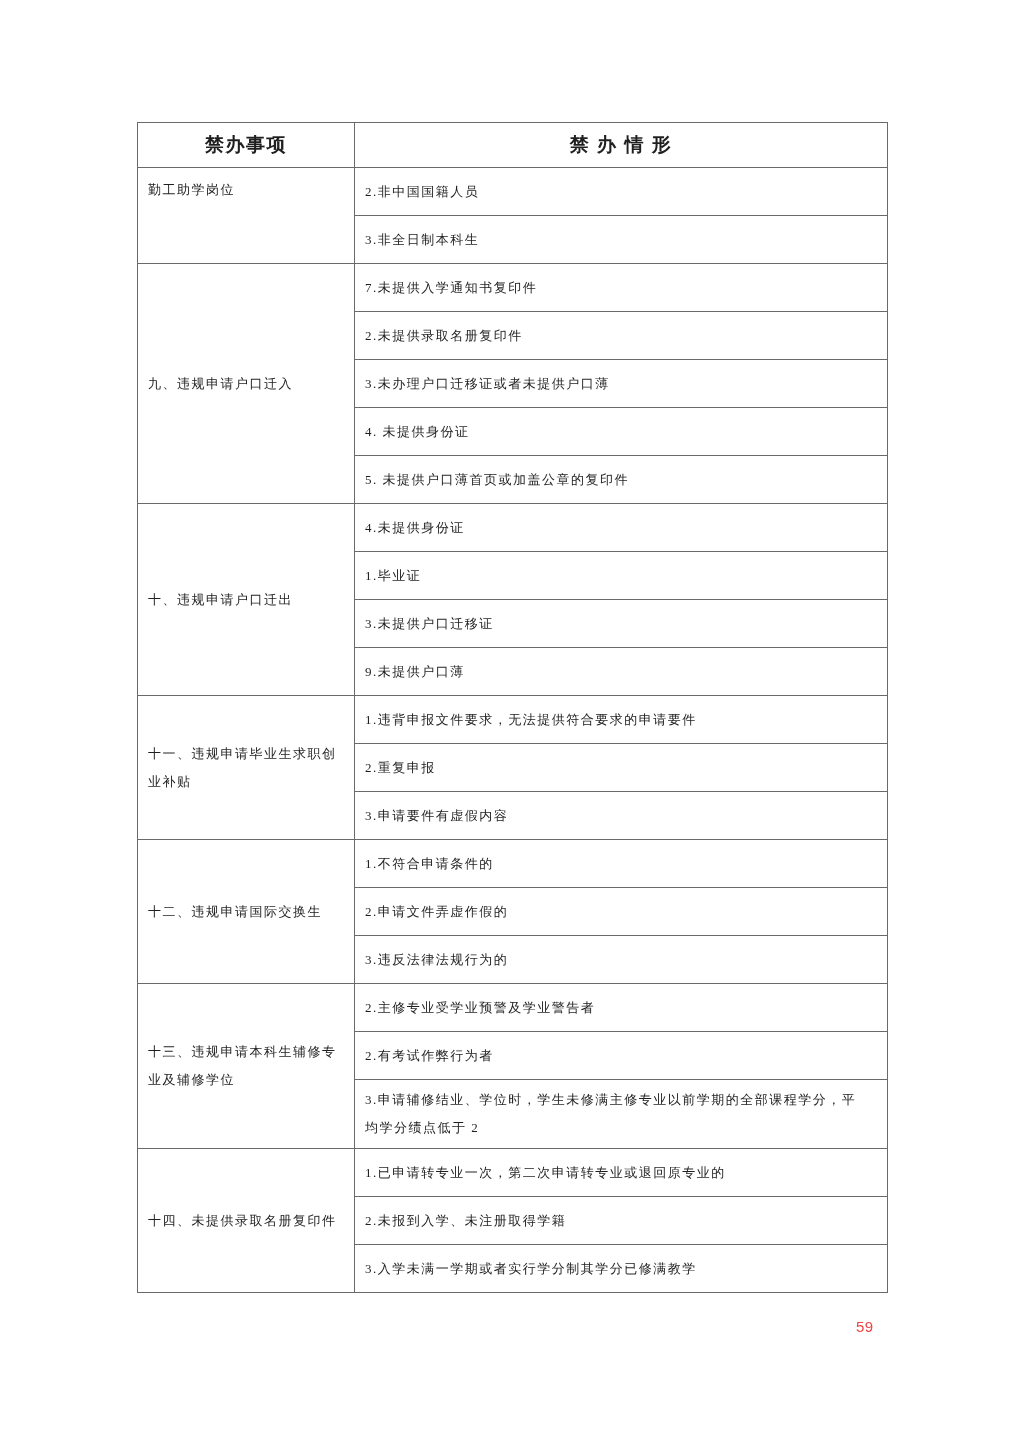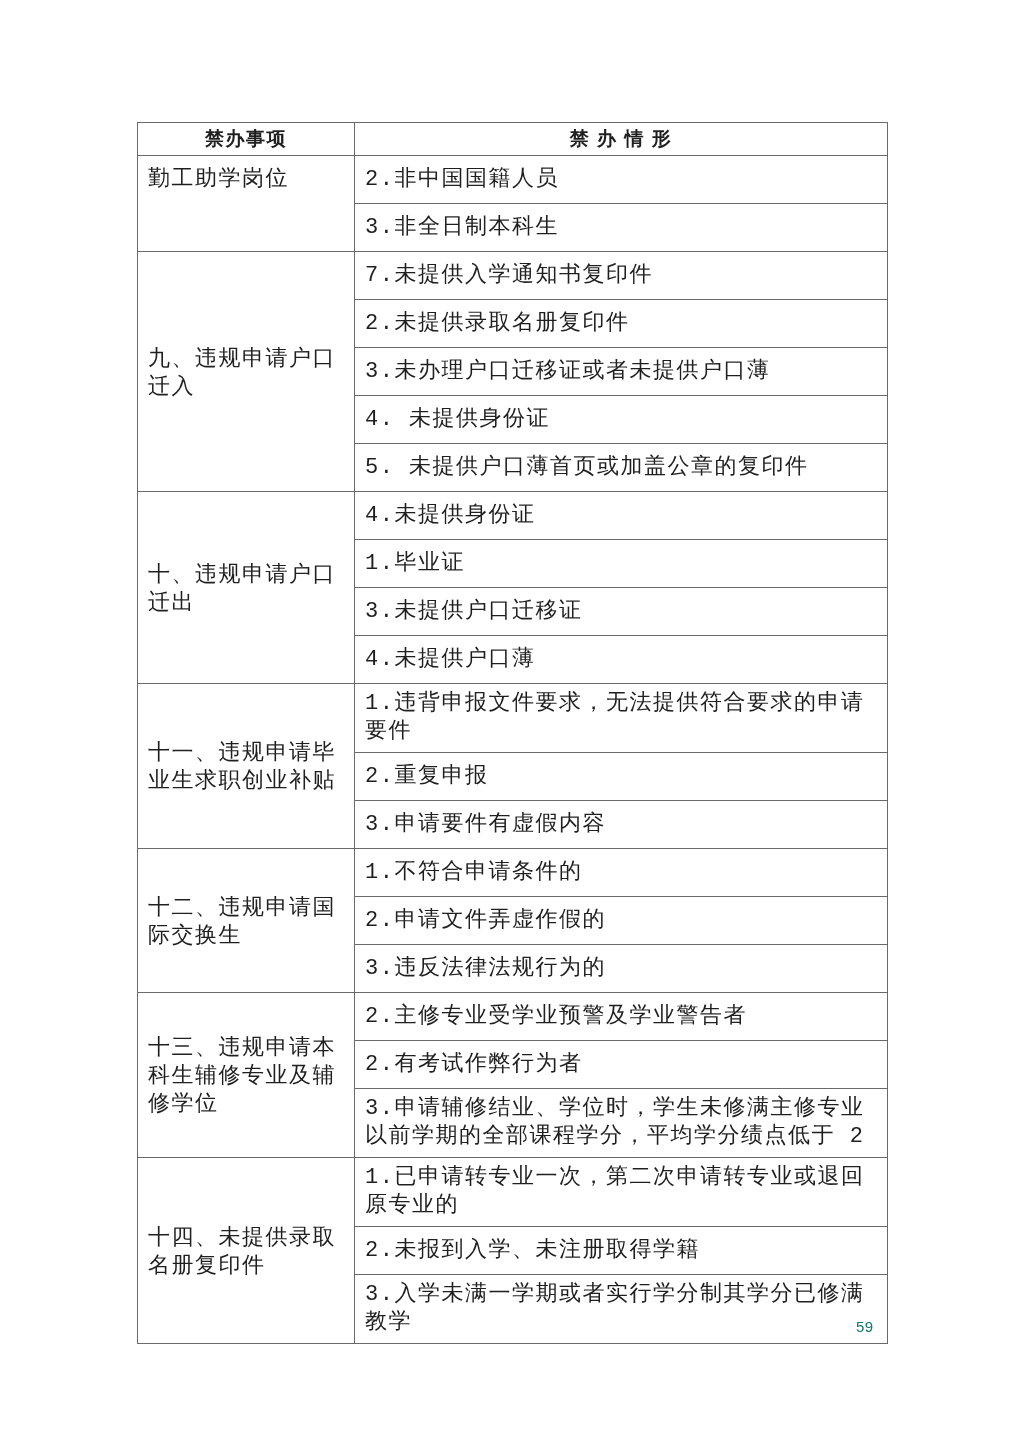--- a/index.html
+++ b/index.html
@@ -39,7 +39,7 @@
     font-weight: bold;
     font-family: "Liberation Sans", "DejaVu Sans", sans-serif;
     font-size: 19px;
-    padding: 2px 4px;
+    padding: 8px 4px;
   }
   td.case-cell {
     height: 48px;

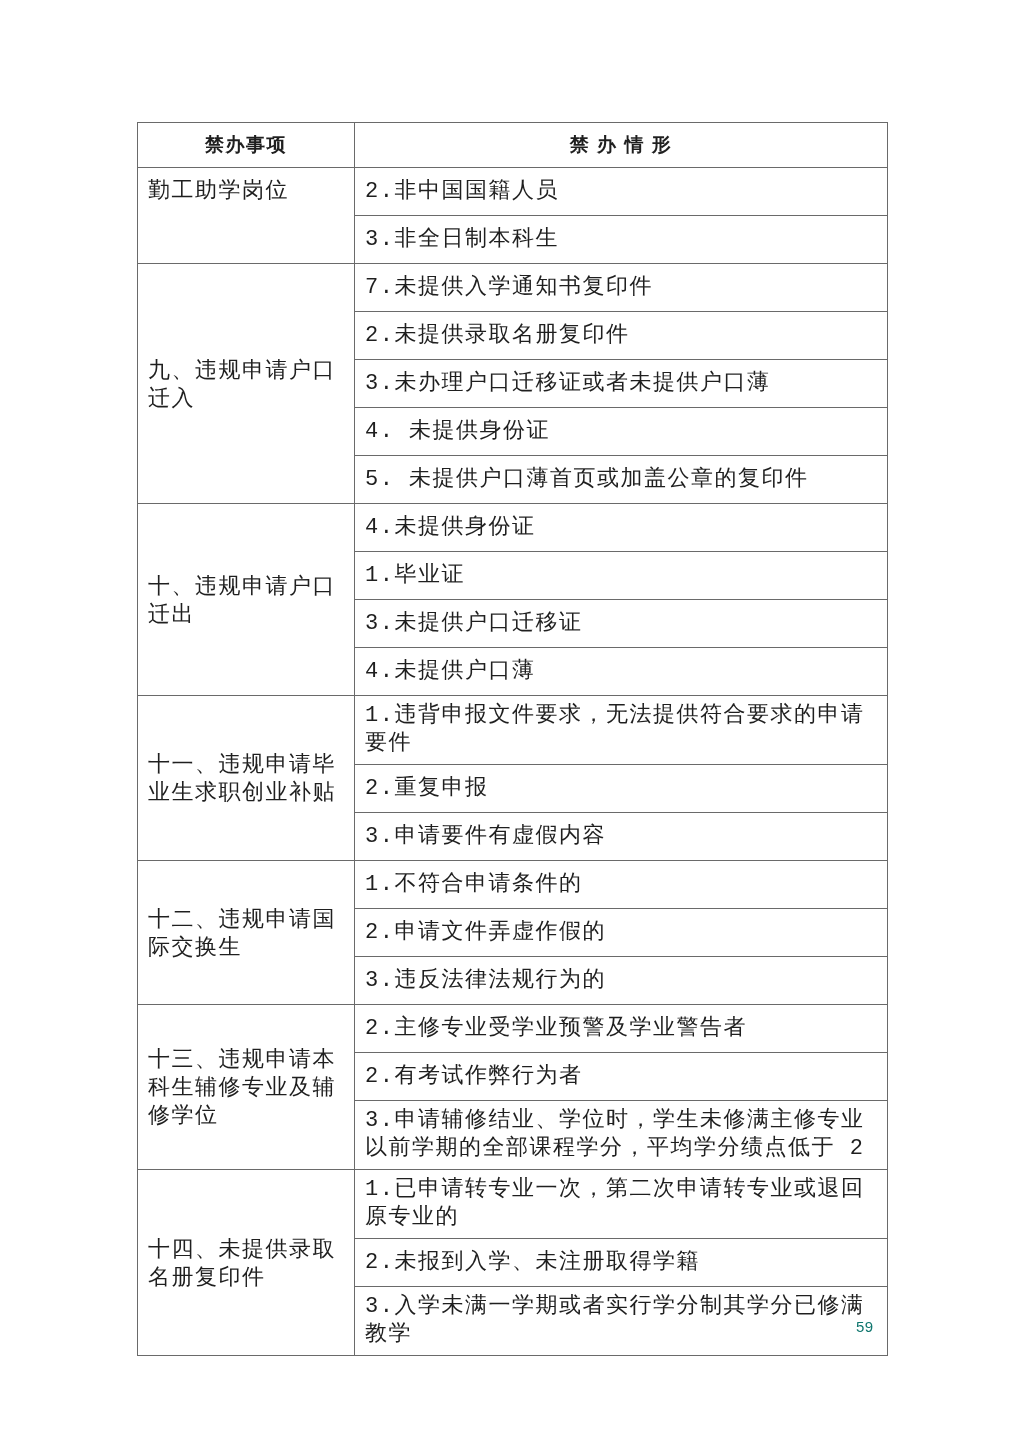--- a/index.html
+++ b/index.html
@@ -28,7 +28,7 @@
   table.rules col.c2 { width: 533px; }
   table.rules th, table.rules td {
     border: 1px solid #6a6a6a;
-    font-size: 22px;
+    font-size: 13px;
     letter-spacing: 1.5px;
     line-height: 28px;
     vertical-align: middle;

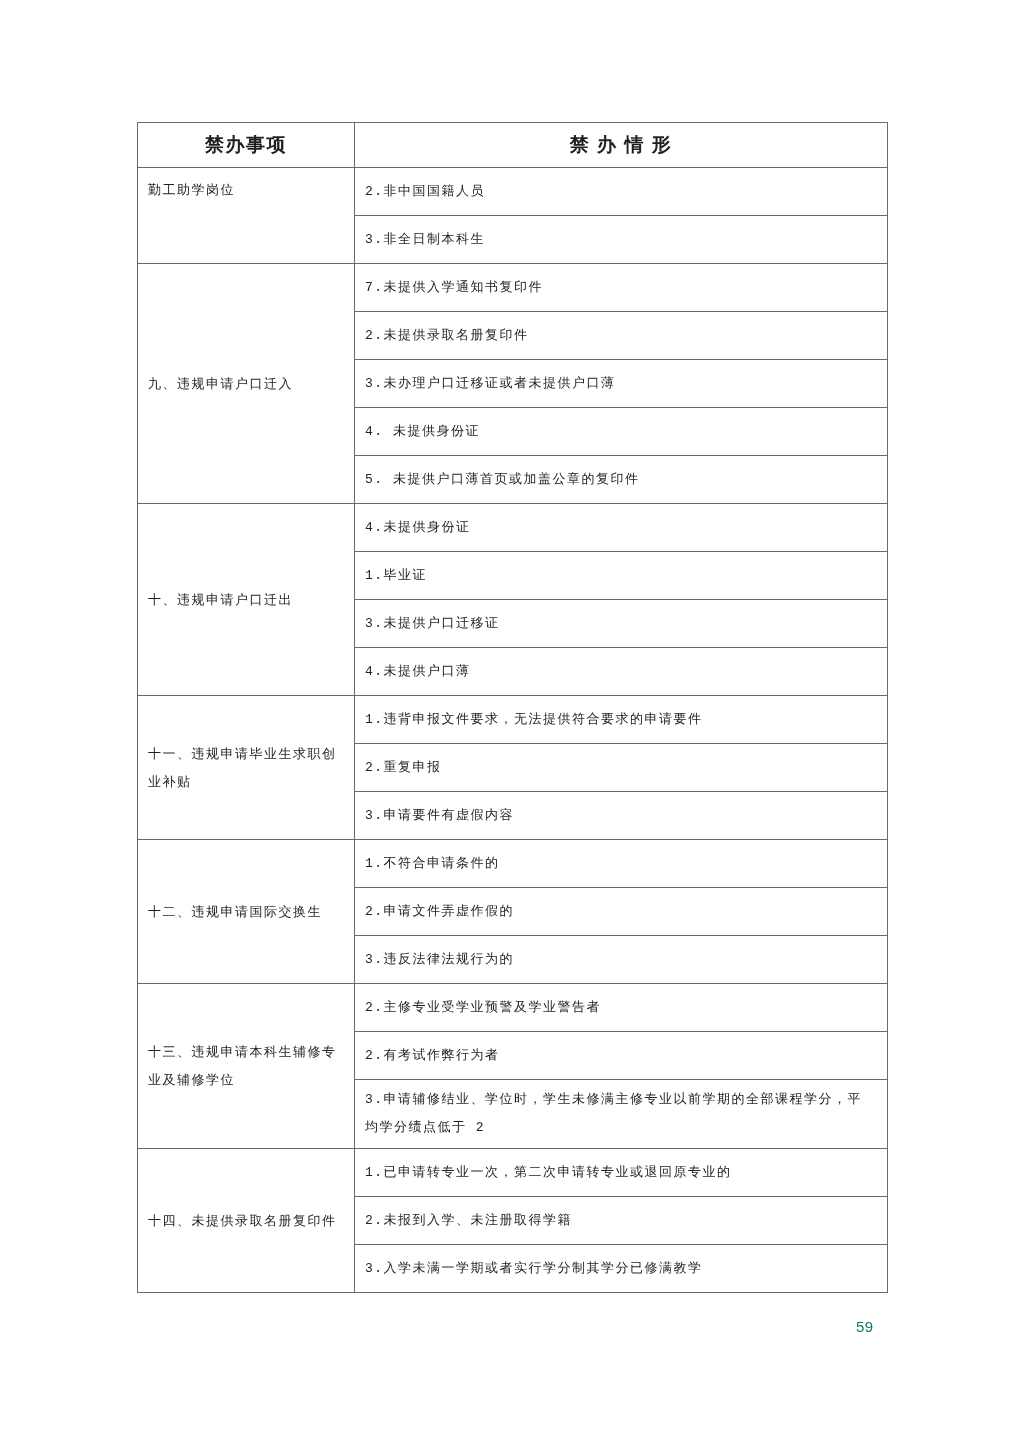--- a/index.html
+++ b/index.html
@@ -45,7 +45,6 @@
     height: 48px;
     padding: 6px 18px 6px 10px;
     word-break: break-all;
-    font-family: Liberation Mono, monospace;
   }
   td.item-cell {
     padding: 6px 6px 6px 10px;

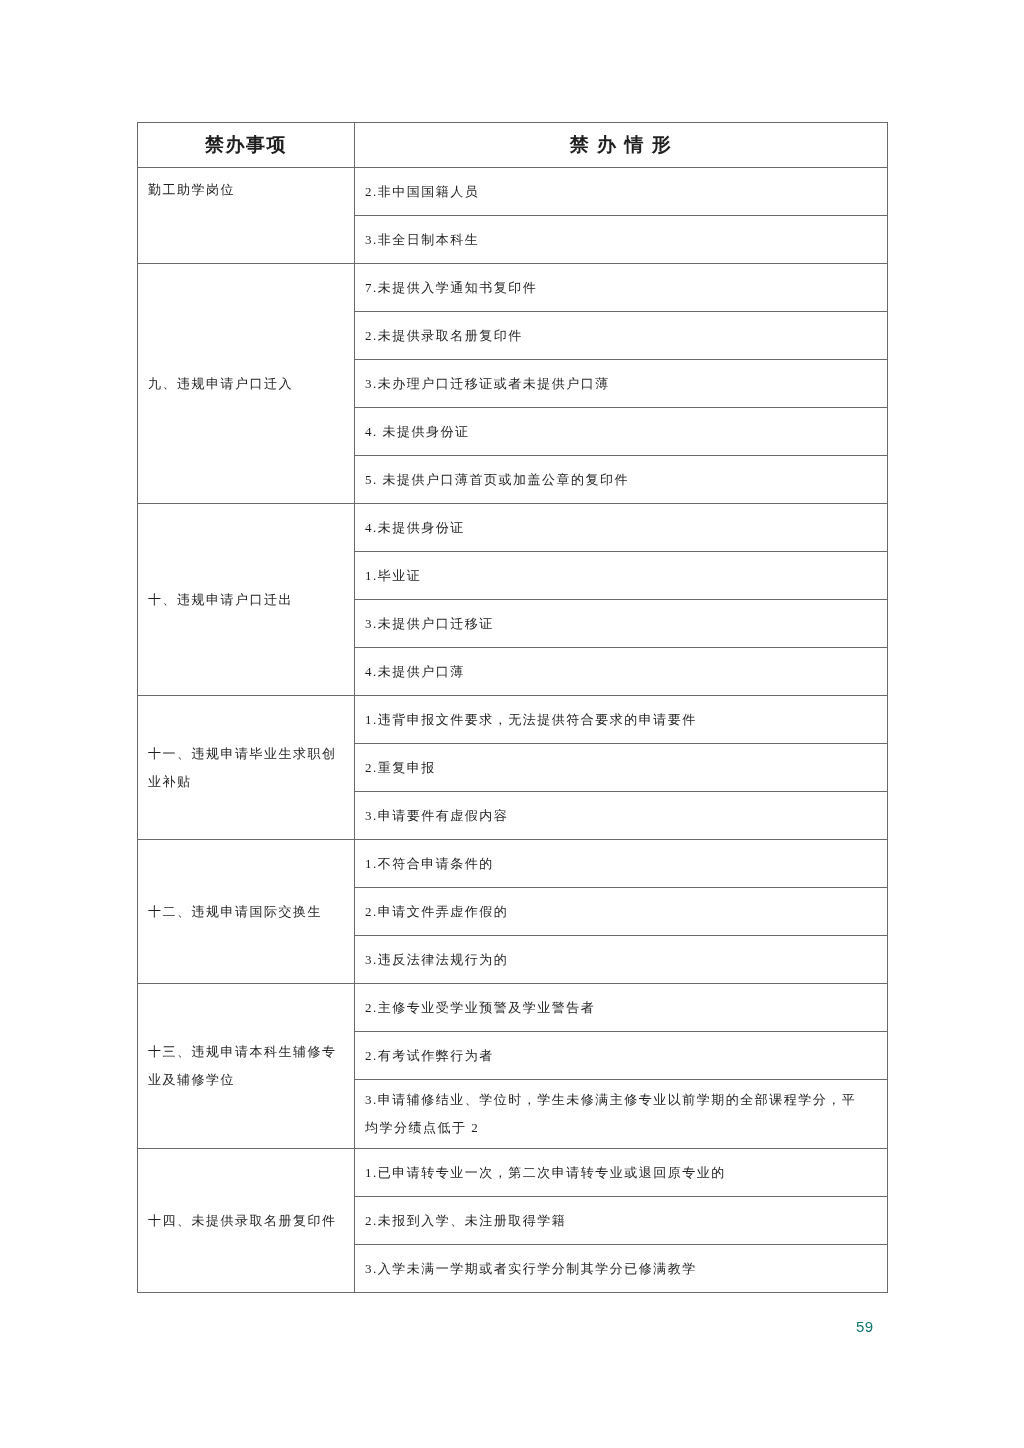--- a/index.html
+++ b/index.html
@@ -116,7 +116,7 @@
             <td class="case-cell">3.未提供户口迁移证</td>
           </tr>
           <tr>
-            <td class="case-cell">4.未提供户口薄</td>
+            <td class="case-cell">9.未提供户口薄</td>
           </tr>
           <tr>
             <td class="item-cell" rowspan="3">十一、违规申请毕业生求职创业补贴</td>

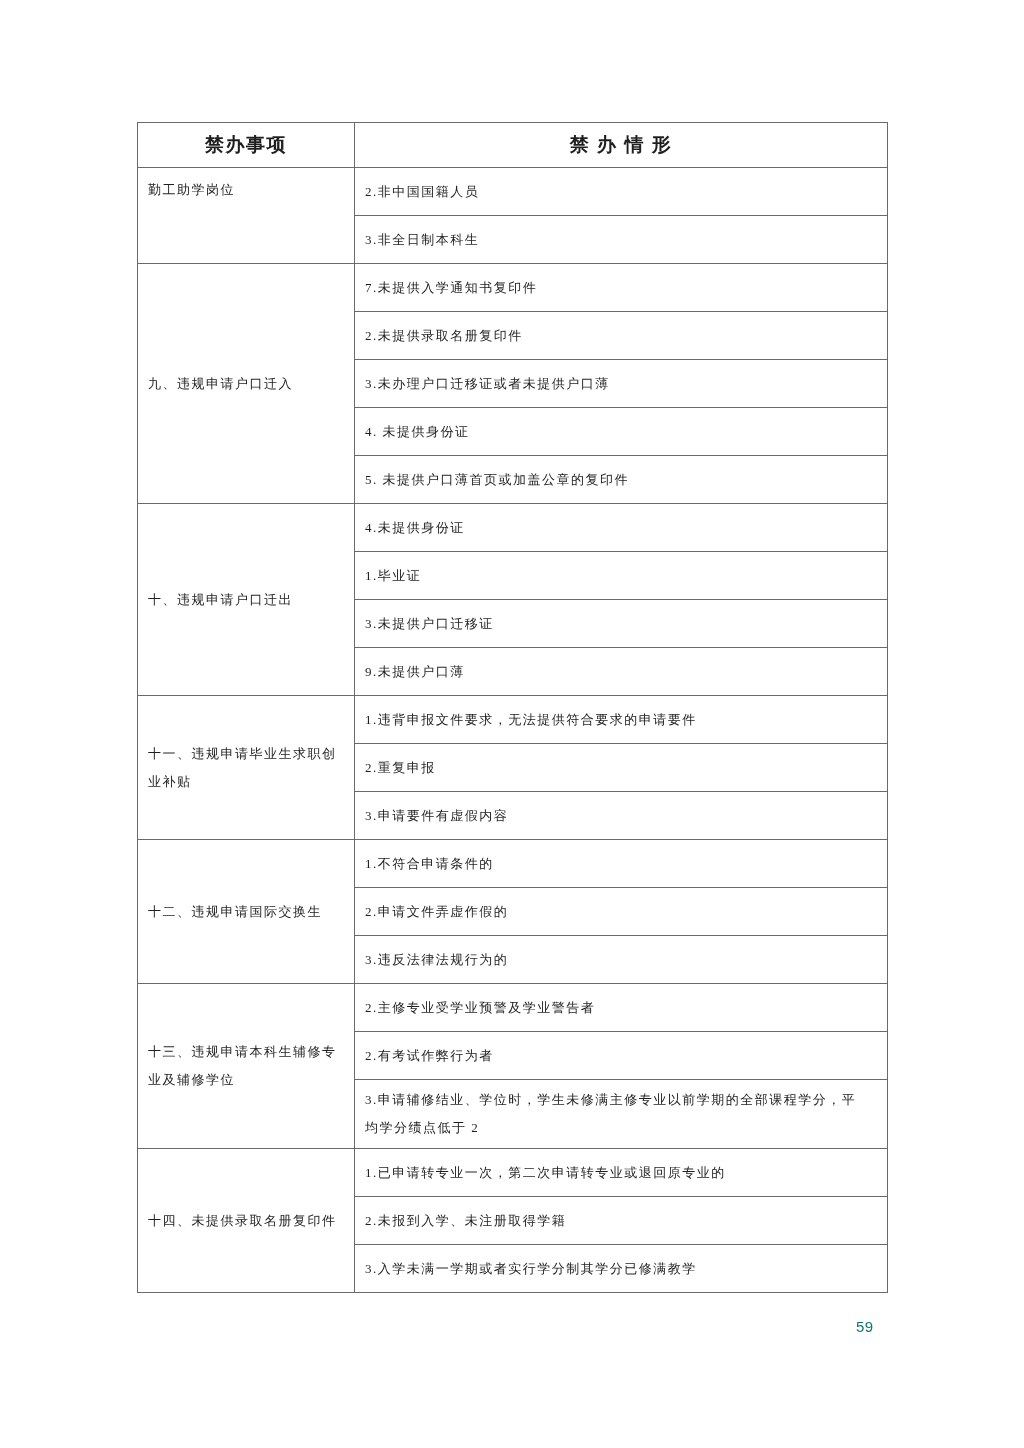--- a/index.html
+++ b/index.html
@@ -61,7 +61,7 @@
     top: 1318px;
     font-family: "Liberation Sans", "DejaVu Sans", sans-serif;
     font-size: 15px;
-    color: #0f766e;
+    color: #ef4444;
     letter-spacing: 0.5px;
   }
 </style>

